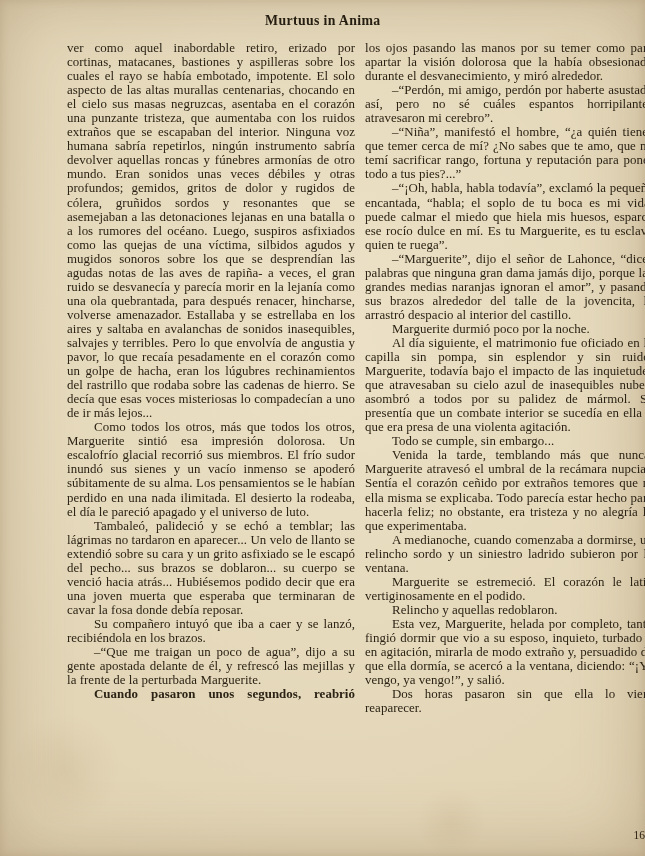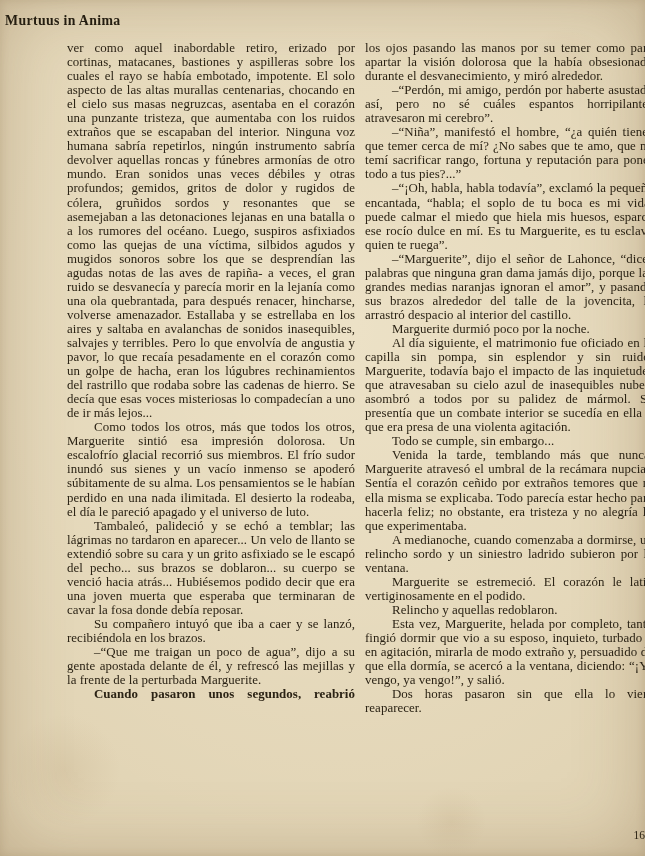--- a/index.html
+++ b/index.html
@@ -30,7 +30,7 @@
     top: 11px;
     left: 0;
     width: 100%;
-    text-align: left;
+    text-align: center;
   }
   .book-title {
     display: inline-block;

